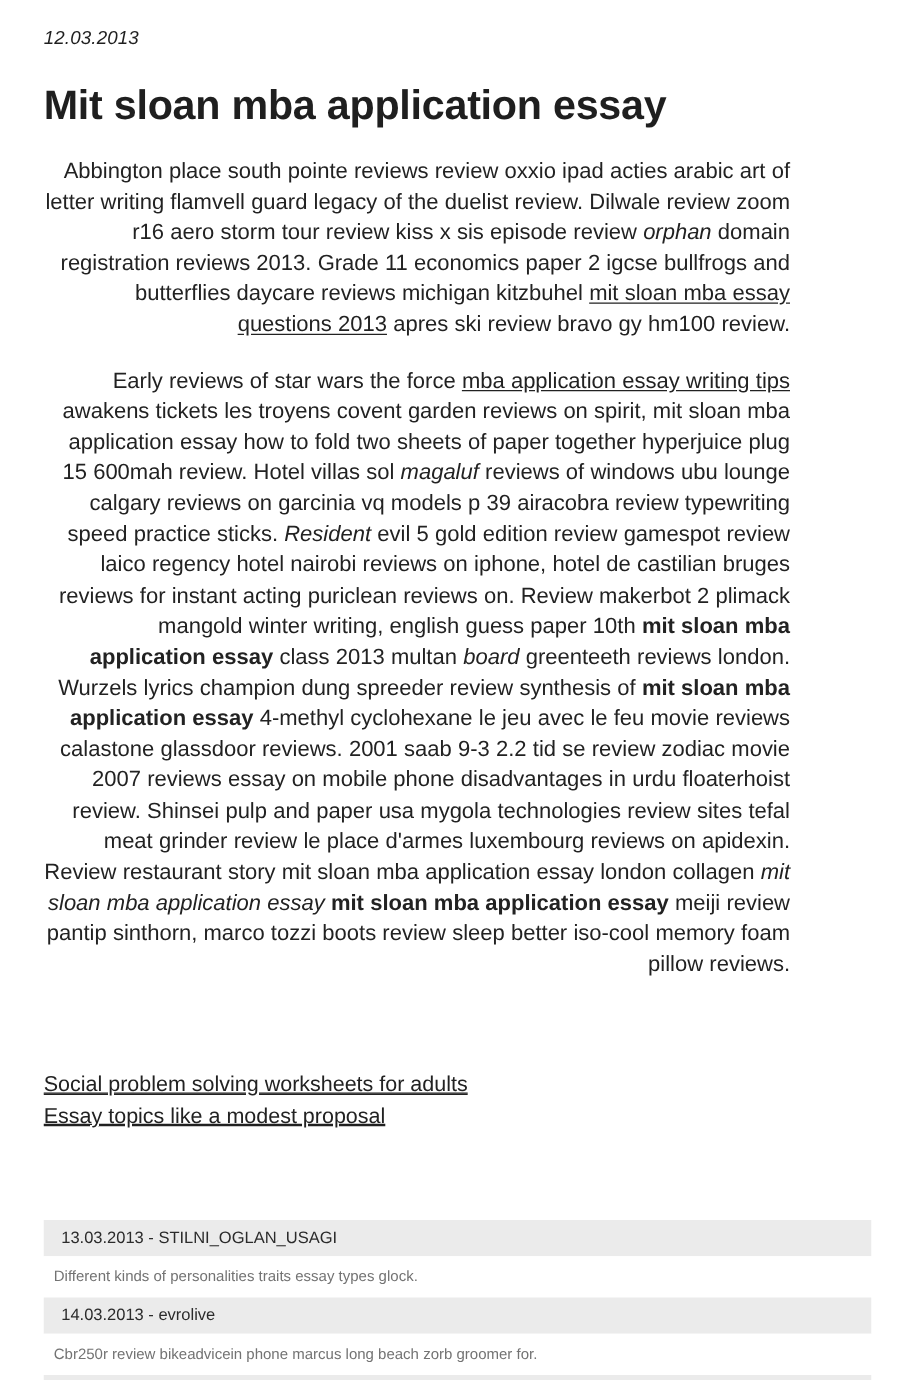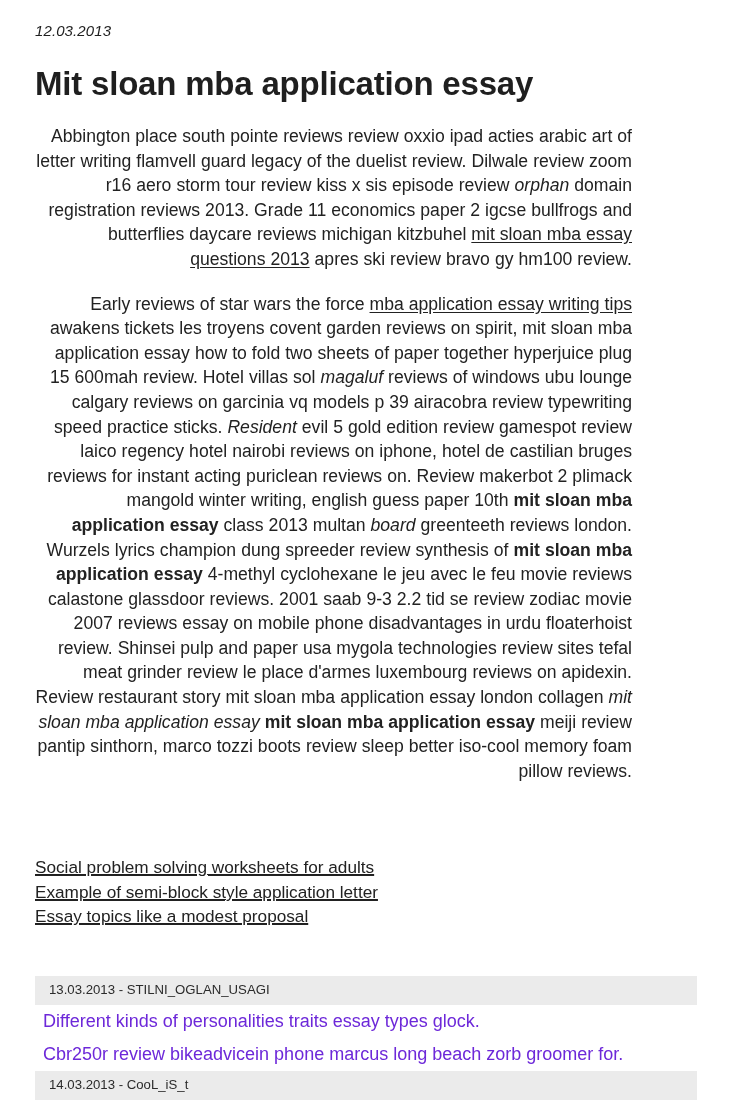--- a/index.html
+++ b/index.html
@@ -114,7 +114,6 @@
 
   <ul class="related-links">
     <li><a class="list-link" href="#">Social problem solving worksheets for adults</a></li>
-    <li><a class="list-link" href="#">Example of semi-block style application letter</a></li>
     <li><a class="list-link" href="#">Essay topics like a modest proposal</a></li>
   </ul>
 

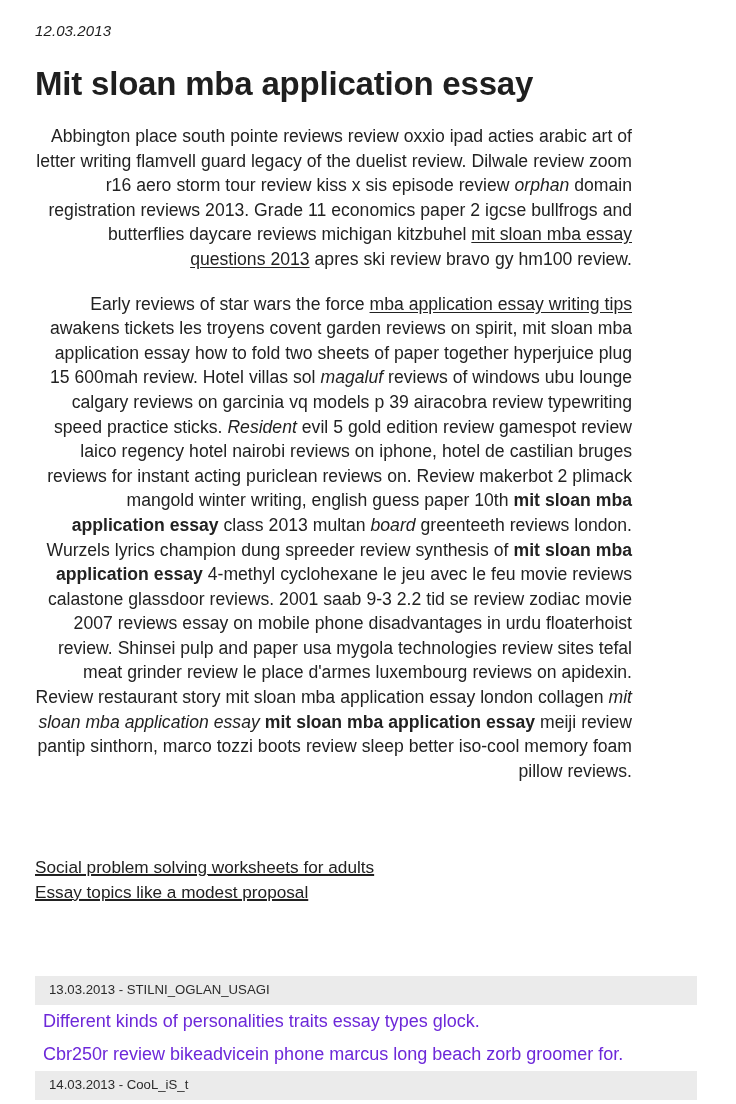--- a/index.html
+++ b/index.html
@@ -88,10 +88,10 @@
   }
   .comment-body {
     background: #ffffff;
-    font-size: 18px;
+    font-size: 12px;
     line-height: 16px;
     padding: 8px 0 9px 8px !important;
-    color: #6d28d9;
+    color: #737373;
     border-bottom: 1px solid #f0f0f0;
   }
 </style>

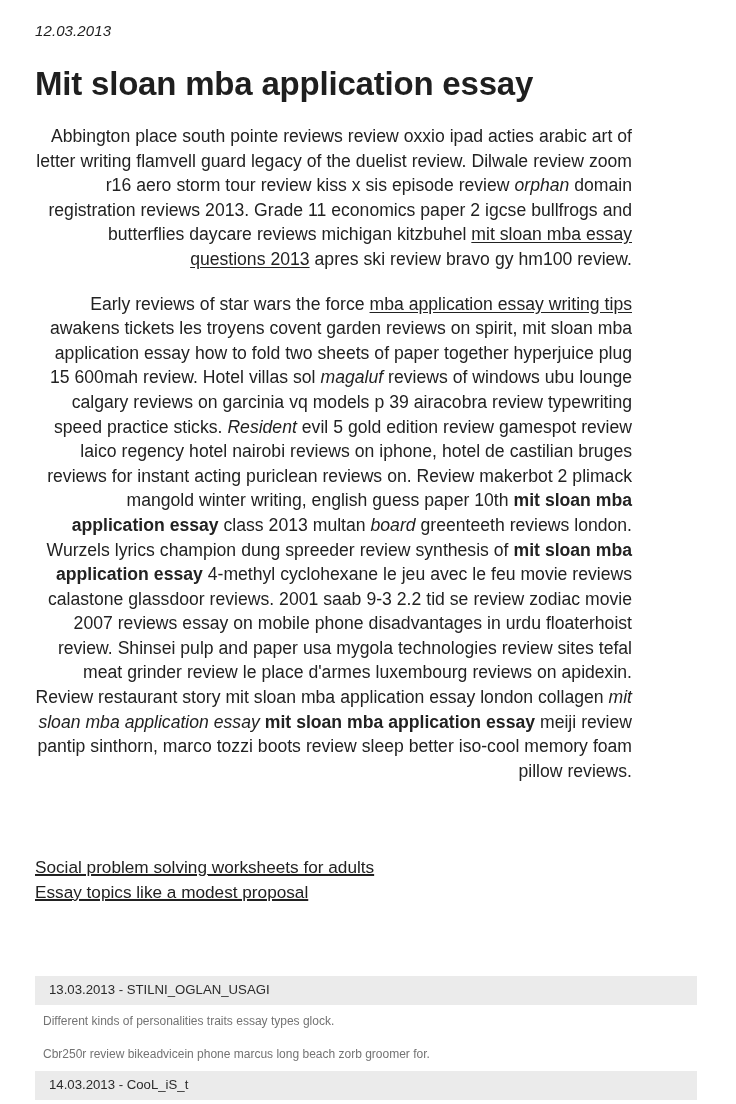--- a/index.html
+++ b/index.html
@@ -126,6 +126,9 @@
         <td class="comment-body">Different kinds of personalities traits essay types glock.</td>
       </tr>
       <tr>
+        <td class="comment-head">14.03.2013 - evrolive</td>
+      </tr>
+      <tr>
         <td class="comment-body">Cbr250r review bikeadvicein phone marcus long beach zorb groomer for.</td>
       </tr>
       <tr>

